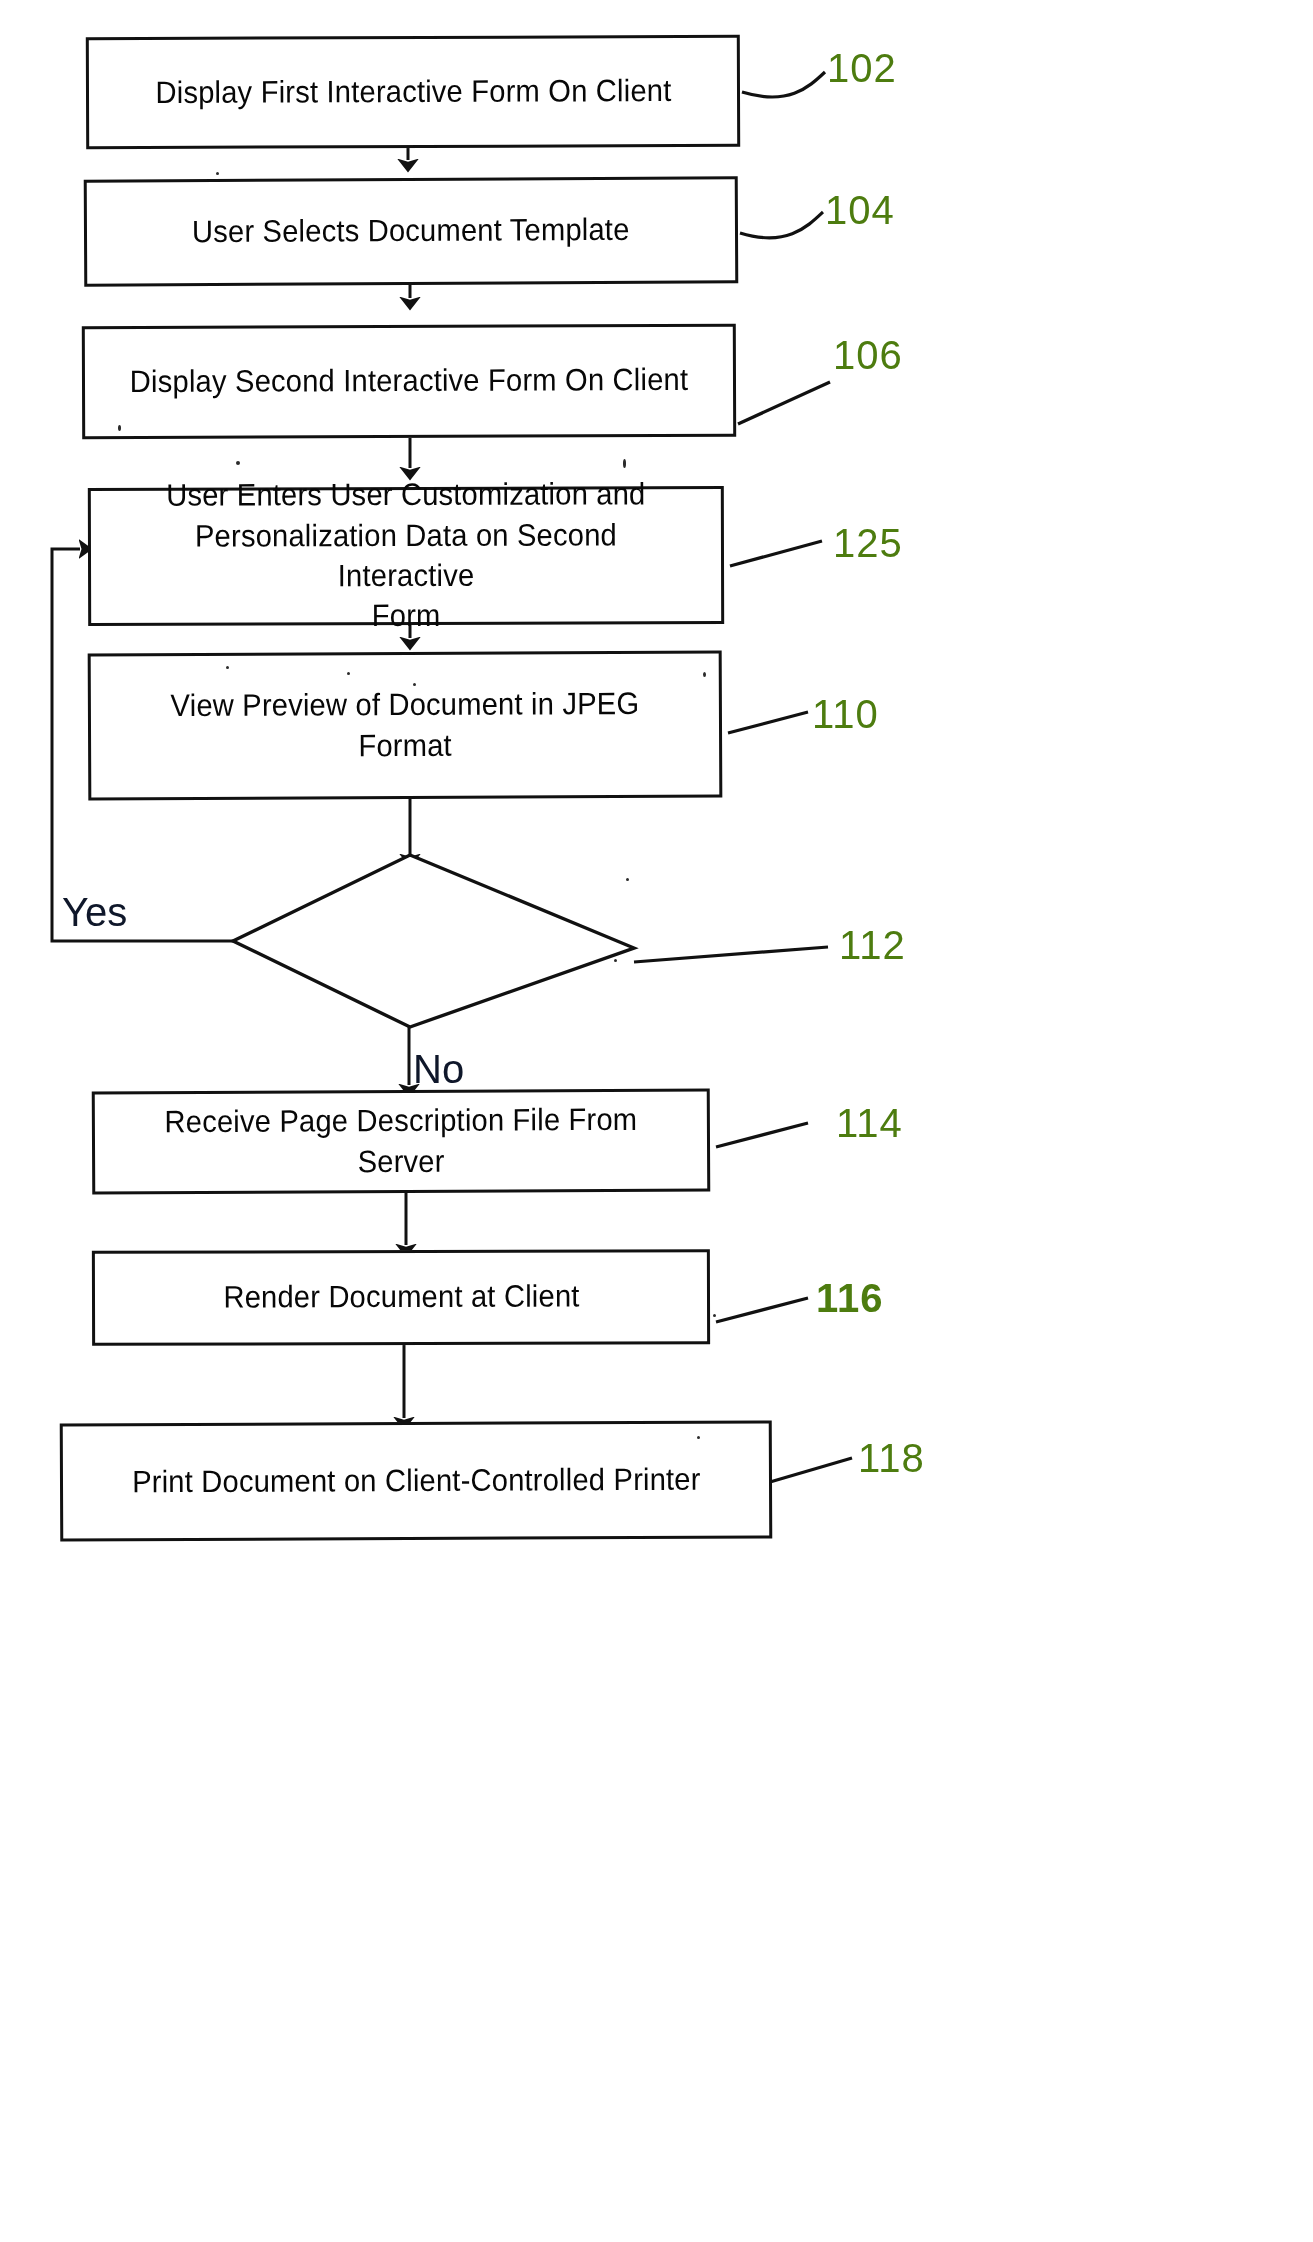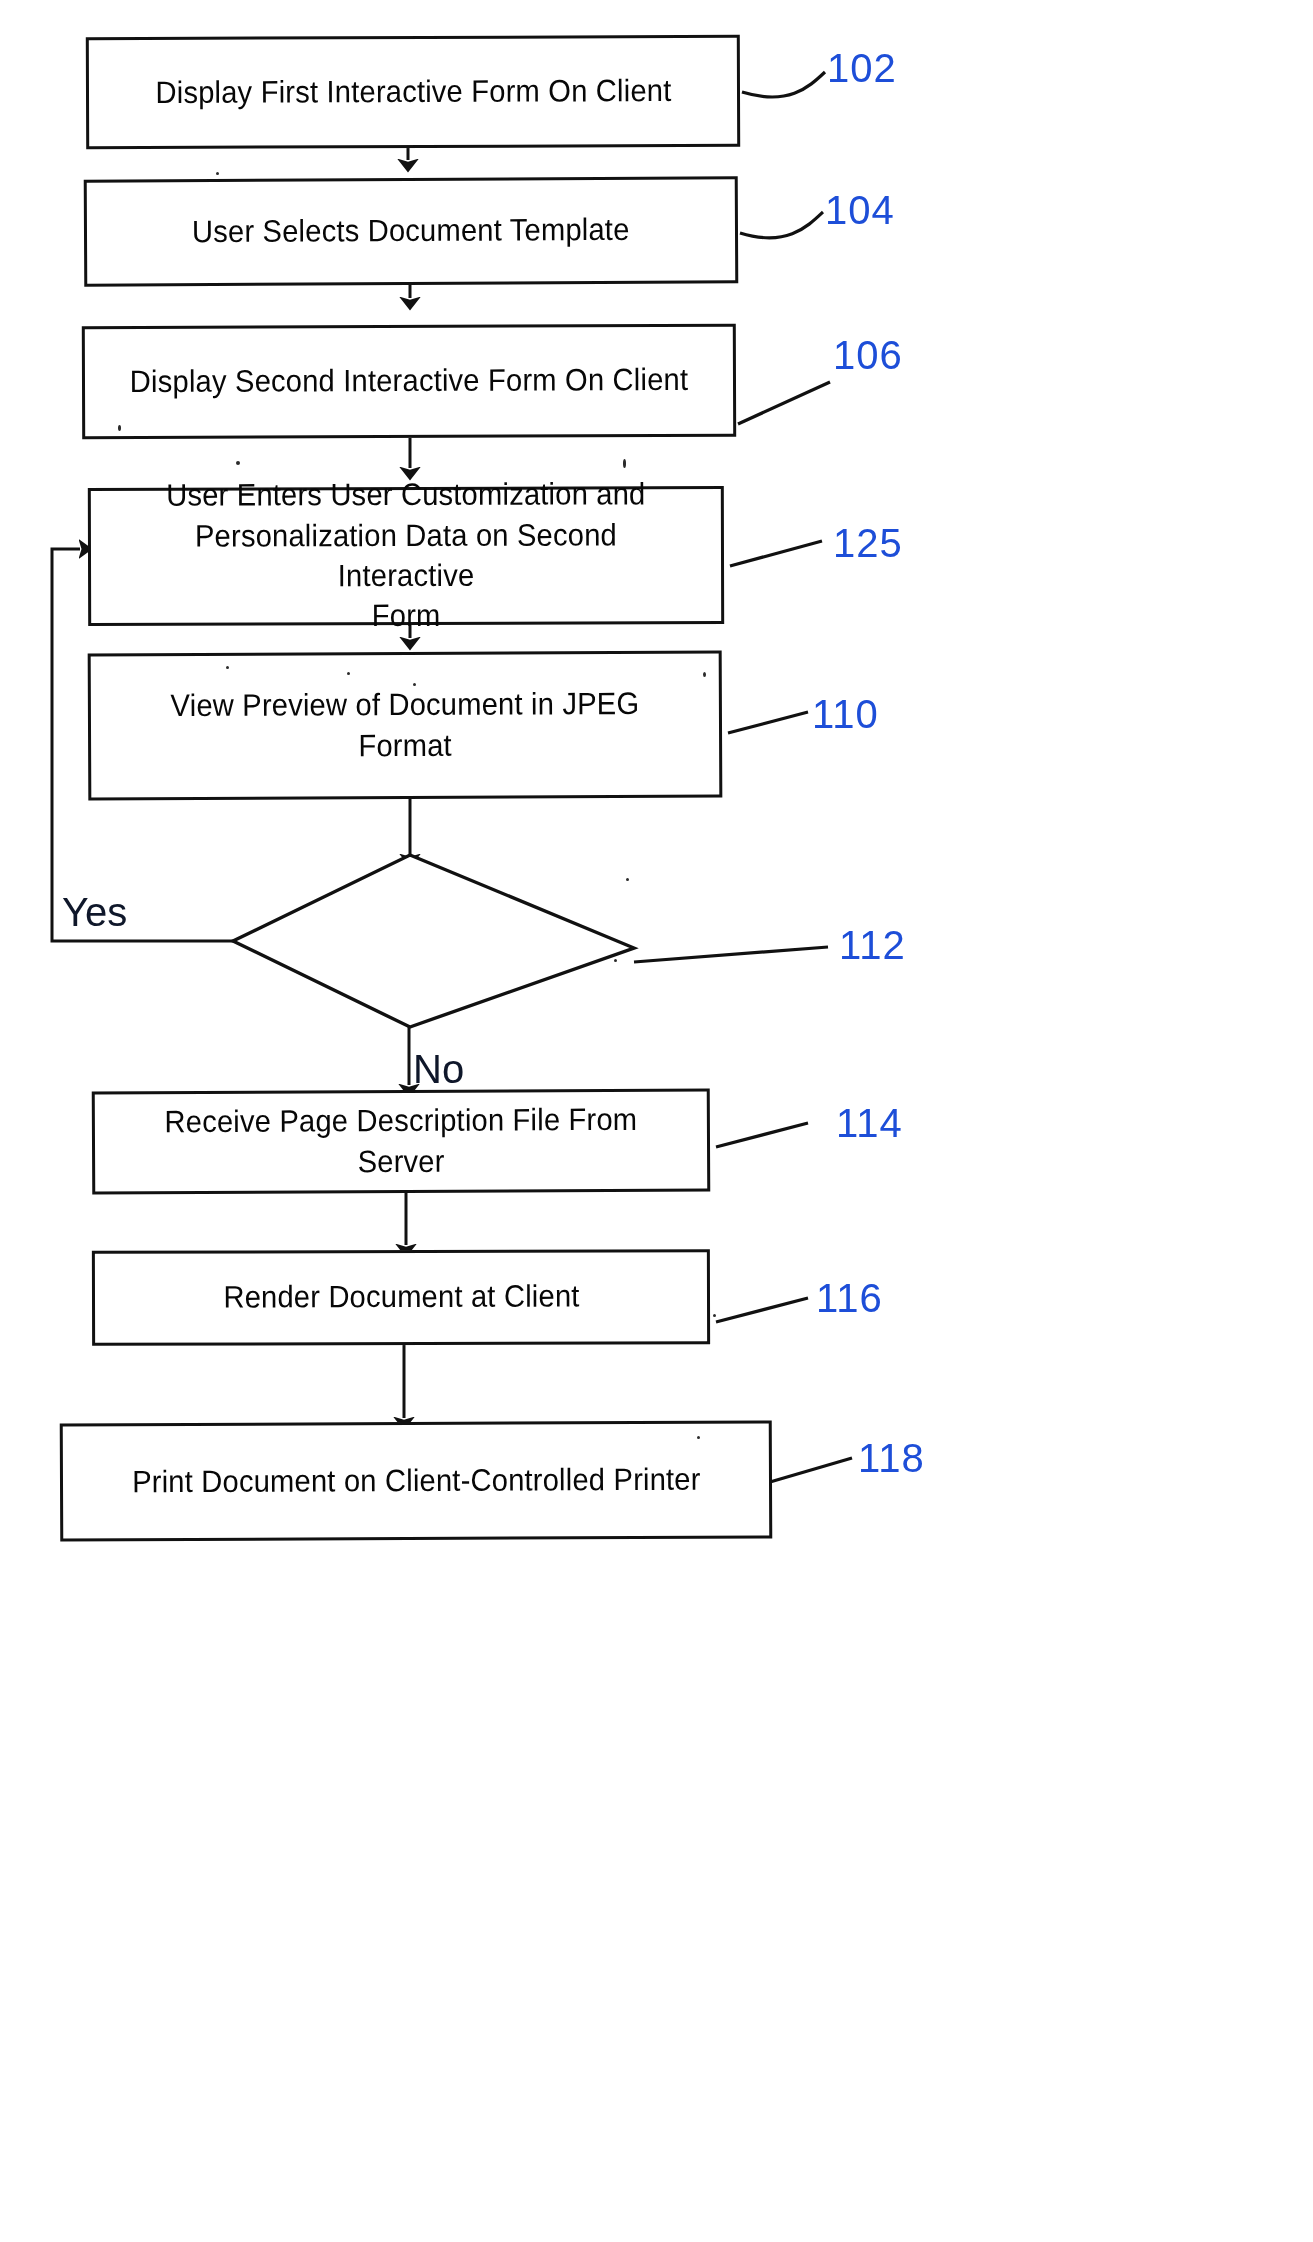--- a/index.html
+++ b/index.html
@@ -63,7 +63,7 @@
     position: absolute;
     font-size: 40px;
     line-height: 1;
-    color: #1d4ed8;
+    color: #4d7c0f;
     font-family: "Liberation Sans", "DejaVu Sans", sans-serif;
     letter-spacing: 1px;
     white-space: nowrap;

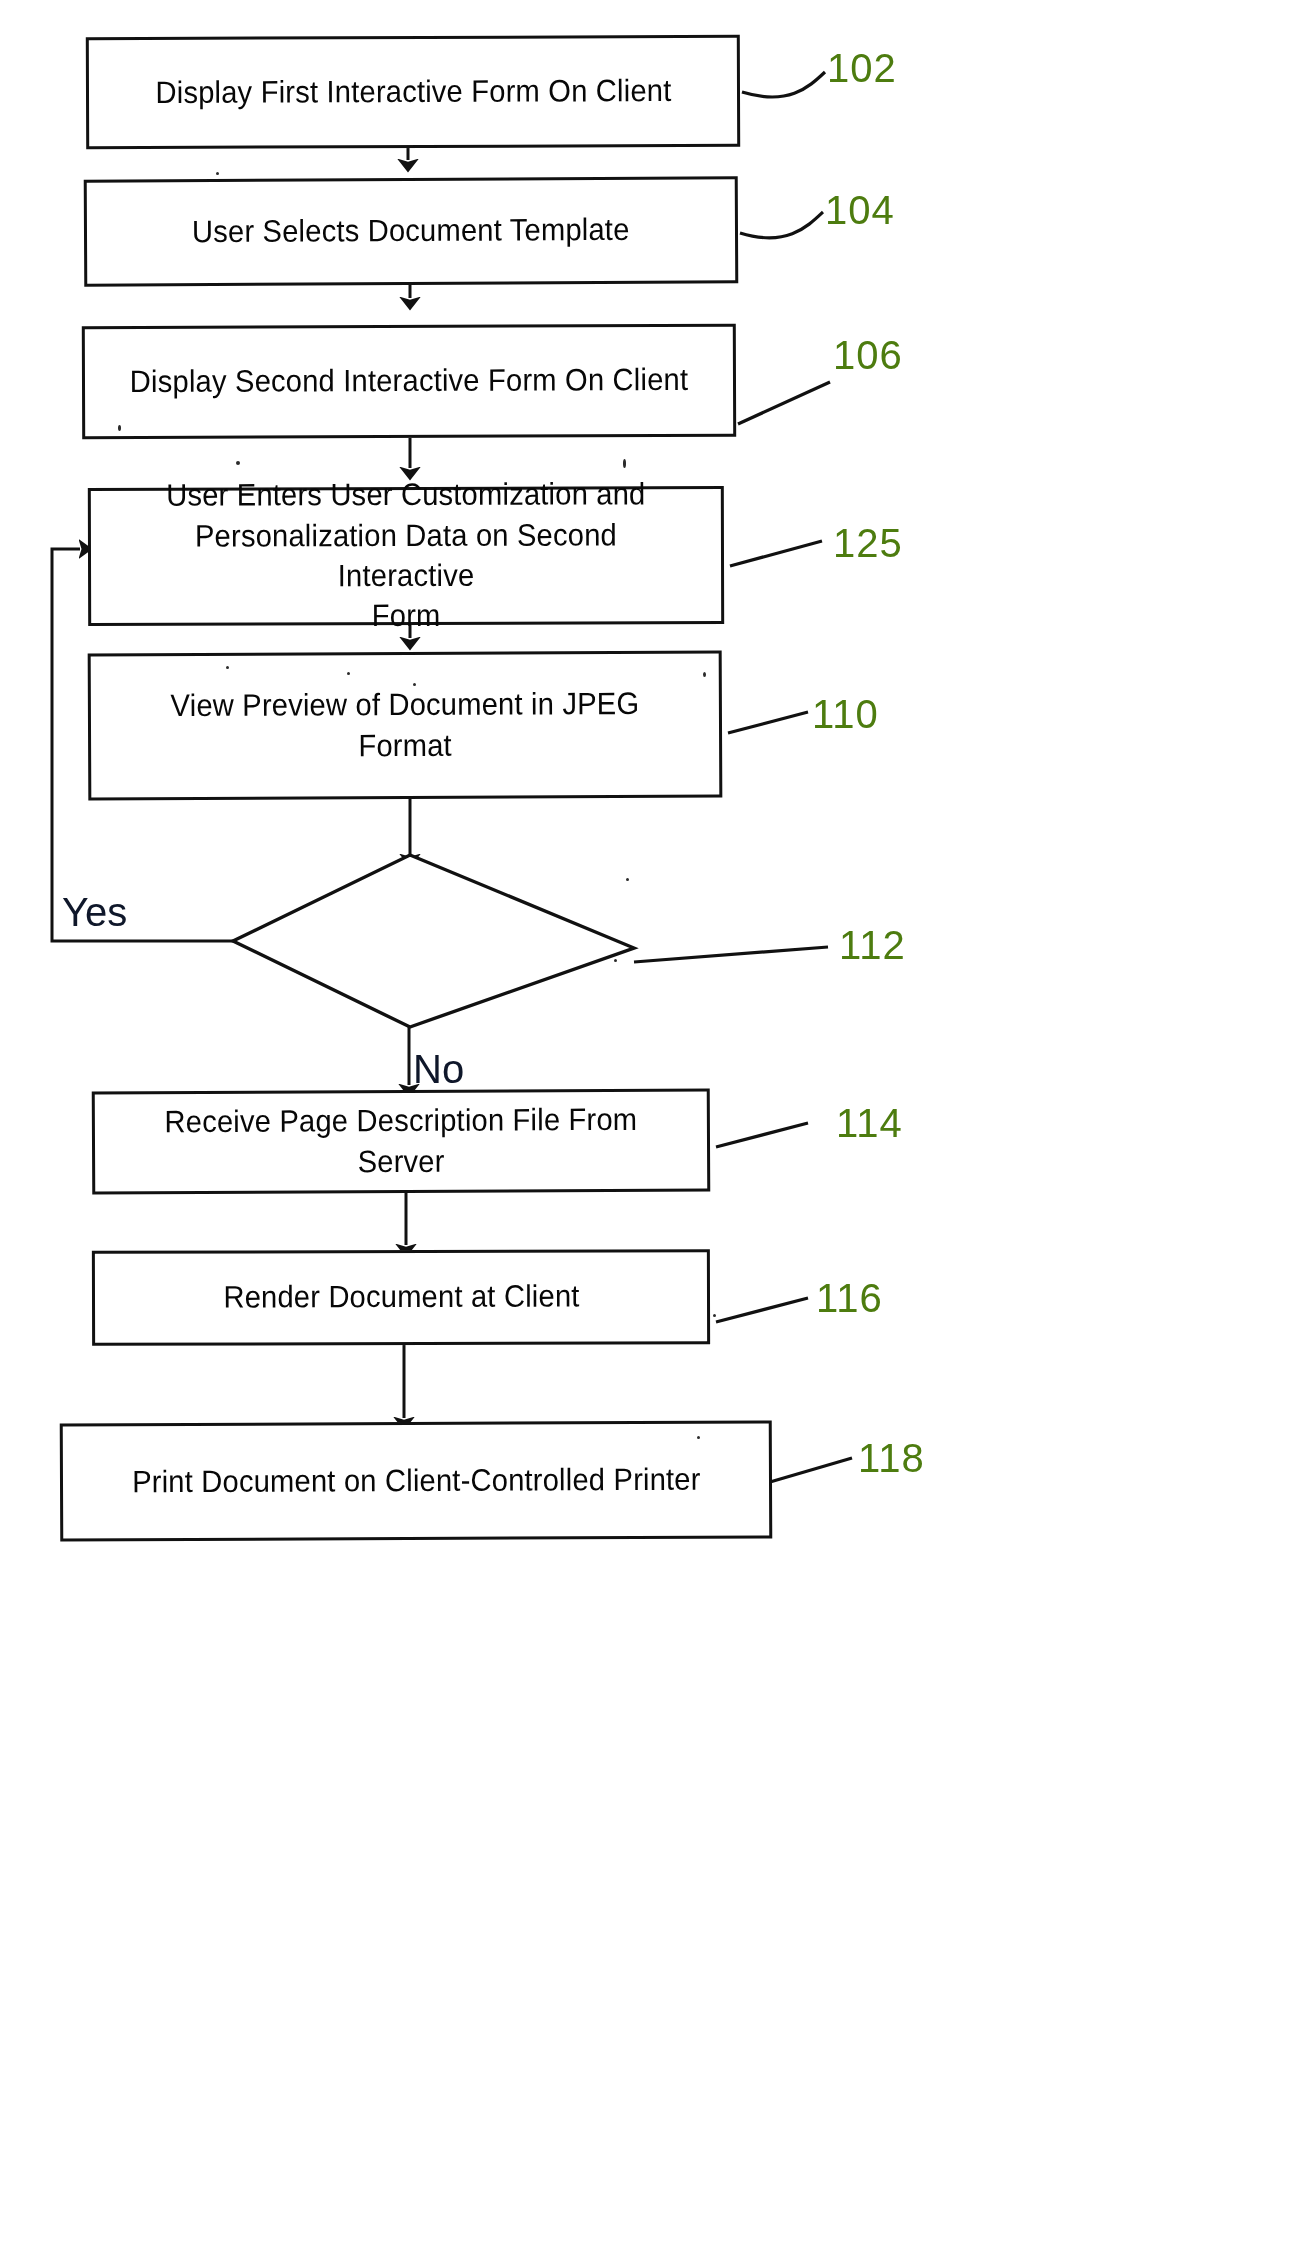--- a/index.html
+++ b/index.html
@@ -195,7 +195,7 @@
 
   <div class="refnum" style="left:836px; top:1103px;">114</div>
 
-  <div class="refnum" style="left:816px; top:1278px;">116</div>
+  <div class="refnum" style="left:816px; top:1278px;font-weight:bold;">116</div>
 
   <div class="refnum" style="left:858px; top:1438px;">118</div>
 

